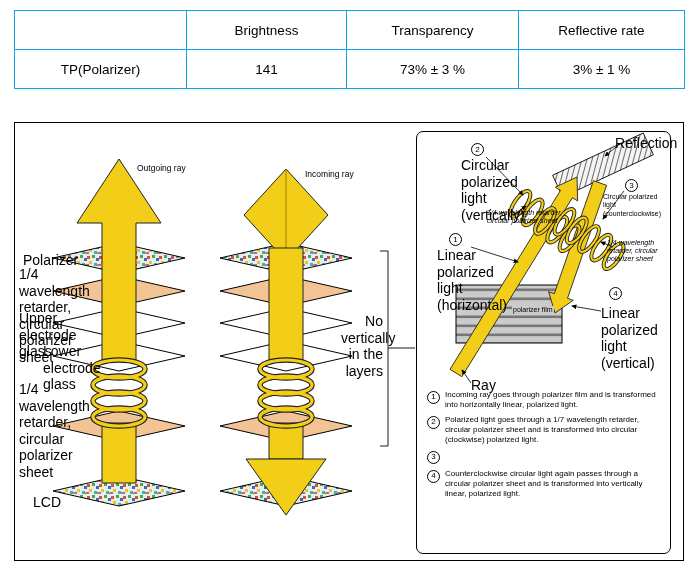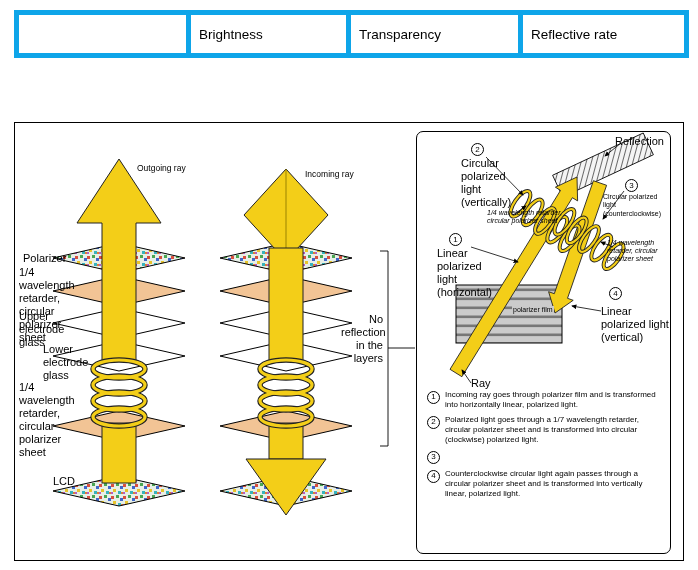--- a/index.html
+++ b/index.html
@@ -8,7 +8,7 @@
 
   
   table.spec{position:absolute;left:14px;top:10px;width:670px;border-collapse:collapse;table-layout:fixed;}
-  .spec th,.spec td{border:5px solid #0ea5e9;height:22px;padding:8px;text-align:left;vertical-align:middle;
+  .spec th,.spec td{border:1px solid #0ea5e9;height:22px;padding:8px;text-align:center;vertical-align:middle;
                     font-size:13.5px;font-weight:400;}
 
   

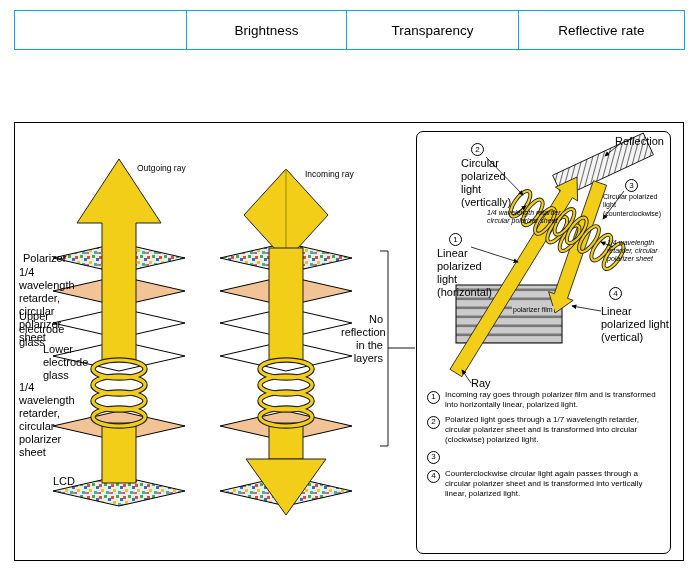--- a/index.html
+++ b/index.html
@@ -49,6 +49,12 @@
       <th>Brightness</th>
       <th>Transparency</th>
       <th>Reflective rate</th>
+    </tr>
+    <tr>
+      <td>TP(Polarizer)</td>
+      <td>141</td>
+      <td>73% ± 3 %</td>
+      <td>3% ± 1 %</td>
     </tr>
   </tbody>
     </table>

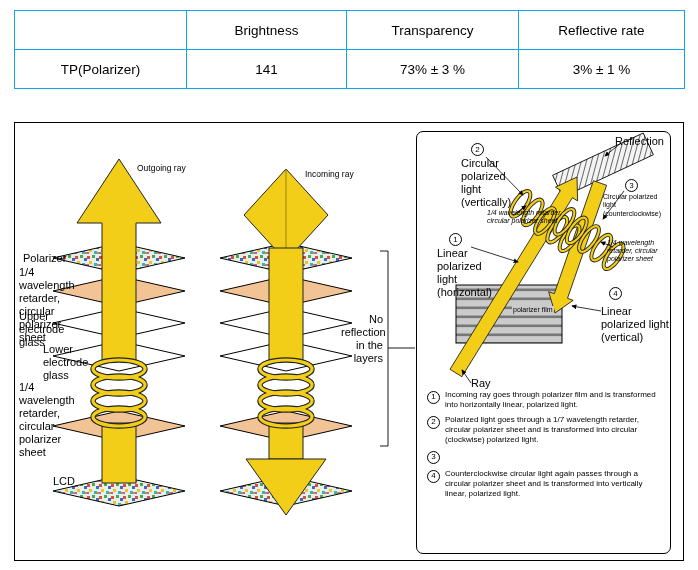--- a/index.html
+++ b/index.html
@@ -16,7 +16,7 @@
   .panel{position:absolute;left:401px;top:8px;width:255px;height:423px;border:1px solid #000;border-radius:7px;
          background:#fff;box-sizing:border-box;z-index:1;}
   svg.shapes{position:absolute;left:0;top:0;z-index:2;pointer-events:none;}
-  .lbl{position:absolute;font-size:11px;line-height:1.18;z-index:3;}
+  .lbl{position:absolute;font-size:14px;line-height:1.18;z-index:3;}
   .lbl.big{font-size:8.5px;}
   .lbl.it{font-style:italic;font-size:7px;line-height:1.15;}
   .lbl.right{text-align:right;}

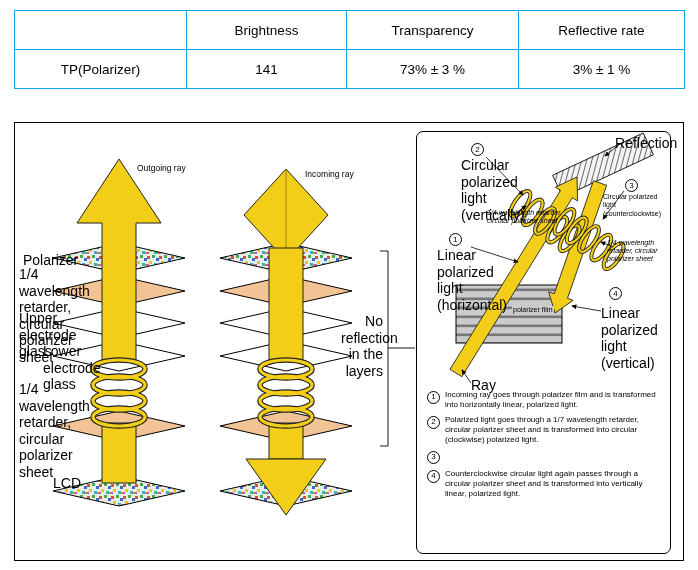--- a/index.html
+++ b/index.html
@@ -216,7 +216,7 @@
     <div class="lbl" style="left:4px;top:258px;width:66px;">1/4 wavelength retarder, circular polarizer sheet</div>
     <div class="lbl" style="left:18px;top:352px;margin-left:20px;">LCD</div>
 
-    <div class="lbl right" style="left:326px;top:190px;width:42px;">No reflection in the layers</div>
+    <div class="lbl right" style="left:326px;top:190px;width:42px;">No vertically in the layers</div>
 
     <div class="lbl" style="left:600px;top:12px;">Reflection</div>
 

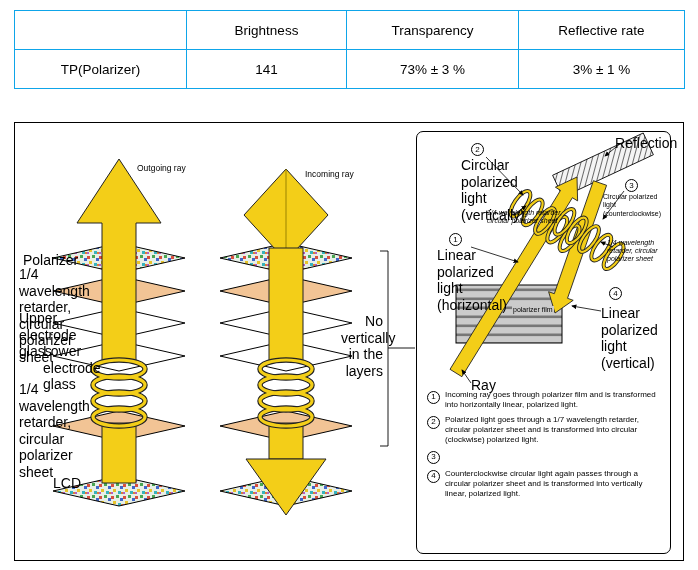--- a/index.html
+++ b/index.html
@@ -214,7 +214,7 @@
     <div class="lbl" style="left:4px;top:187px;width:56px;">Upper electrode glass</div>
     <div class="lbl" style="left:4px;top:220px;width:56px;margin-left:24px;">Lower electrode glass</div>
     <div class="lbl" style="left:4px;top:258px;width:66px;">1/4 wavelength retarder, circular polarizer sheet</div>
-    <div class="lbl" style="left:18px;top:352px;margin-left:20px;">LCD</div>
+    <div class="lbl" style="left:18px;top:371px;">LCD</div>
 
     <div class="lbl right" style="left:326px;top:190px;width:42px;">No vertically in the layers</div>
 

